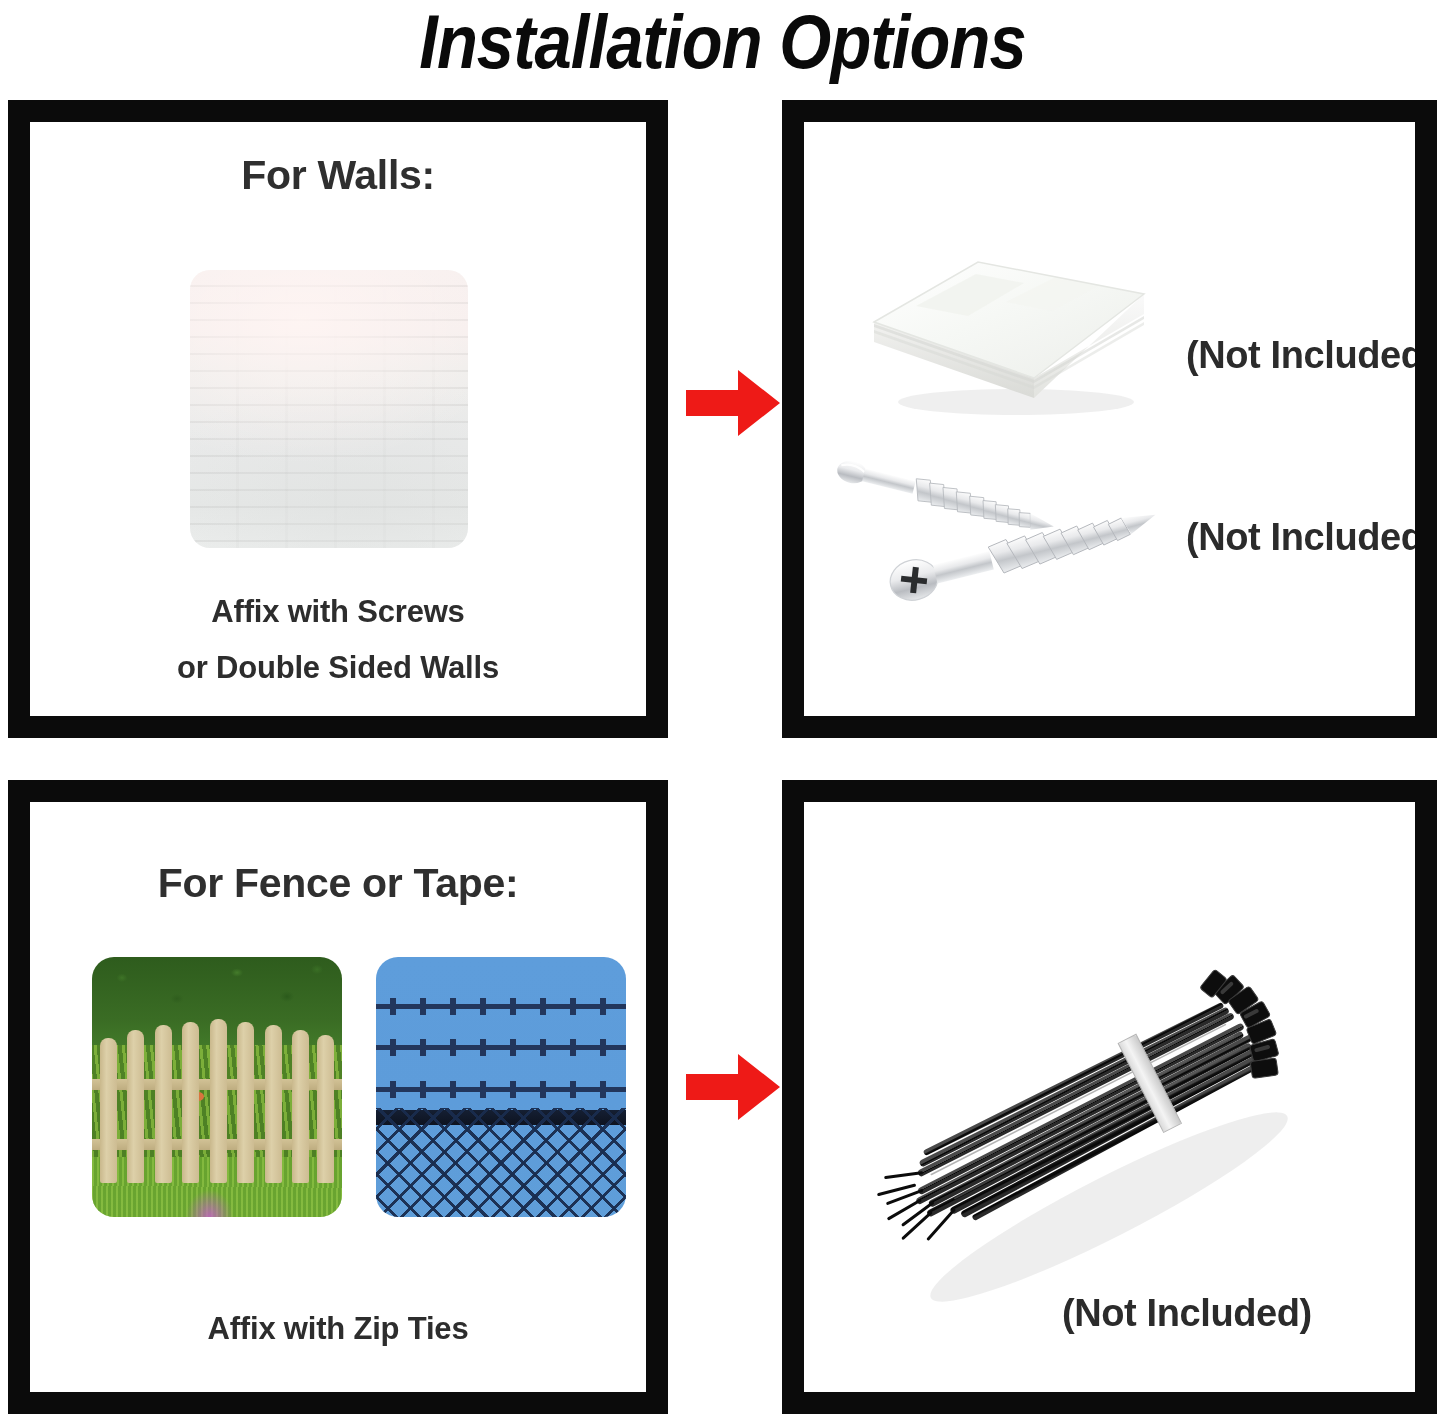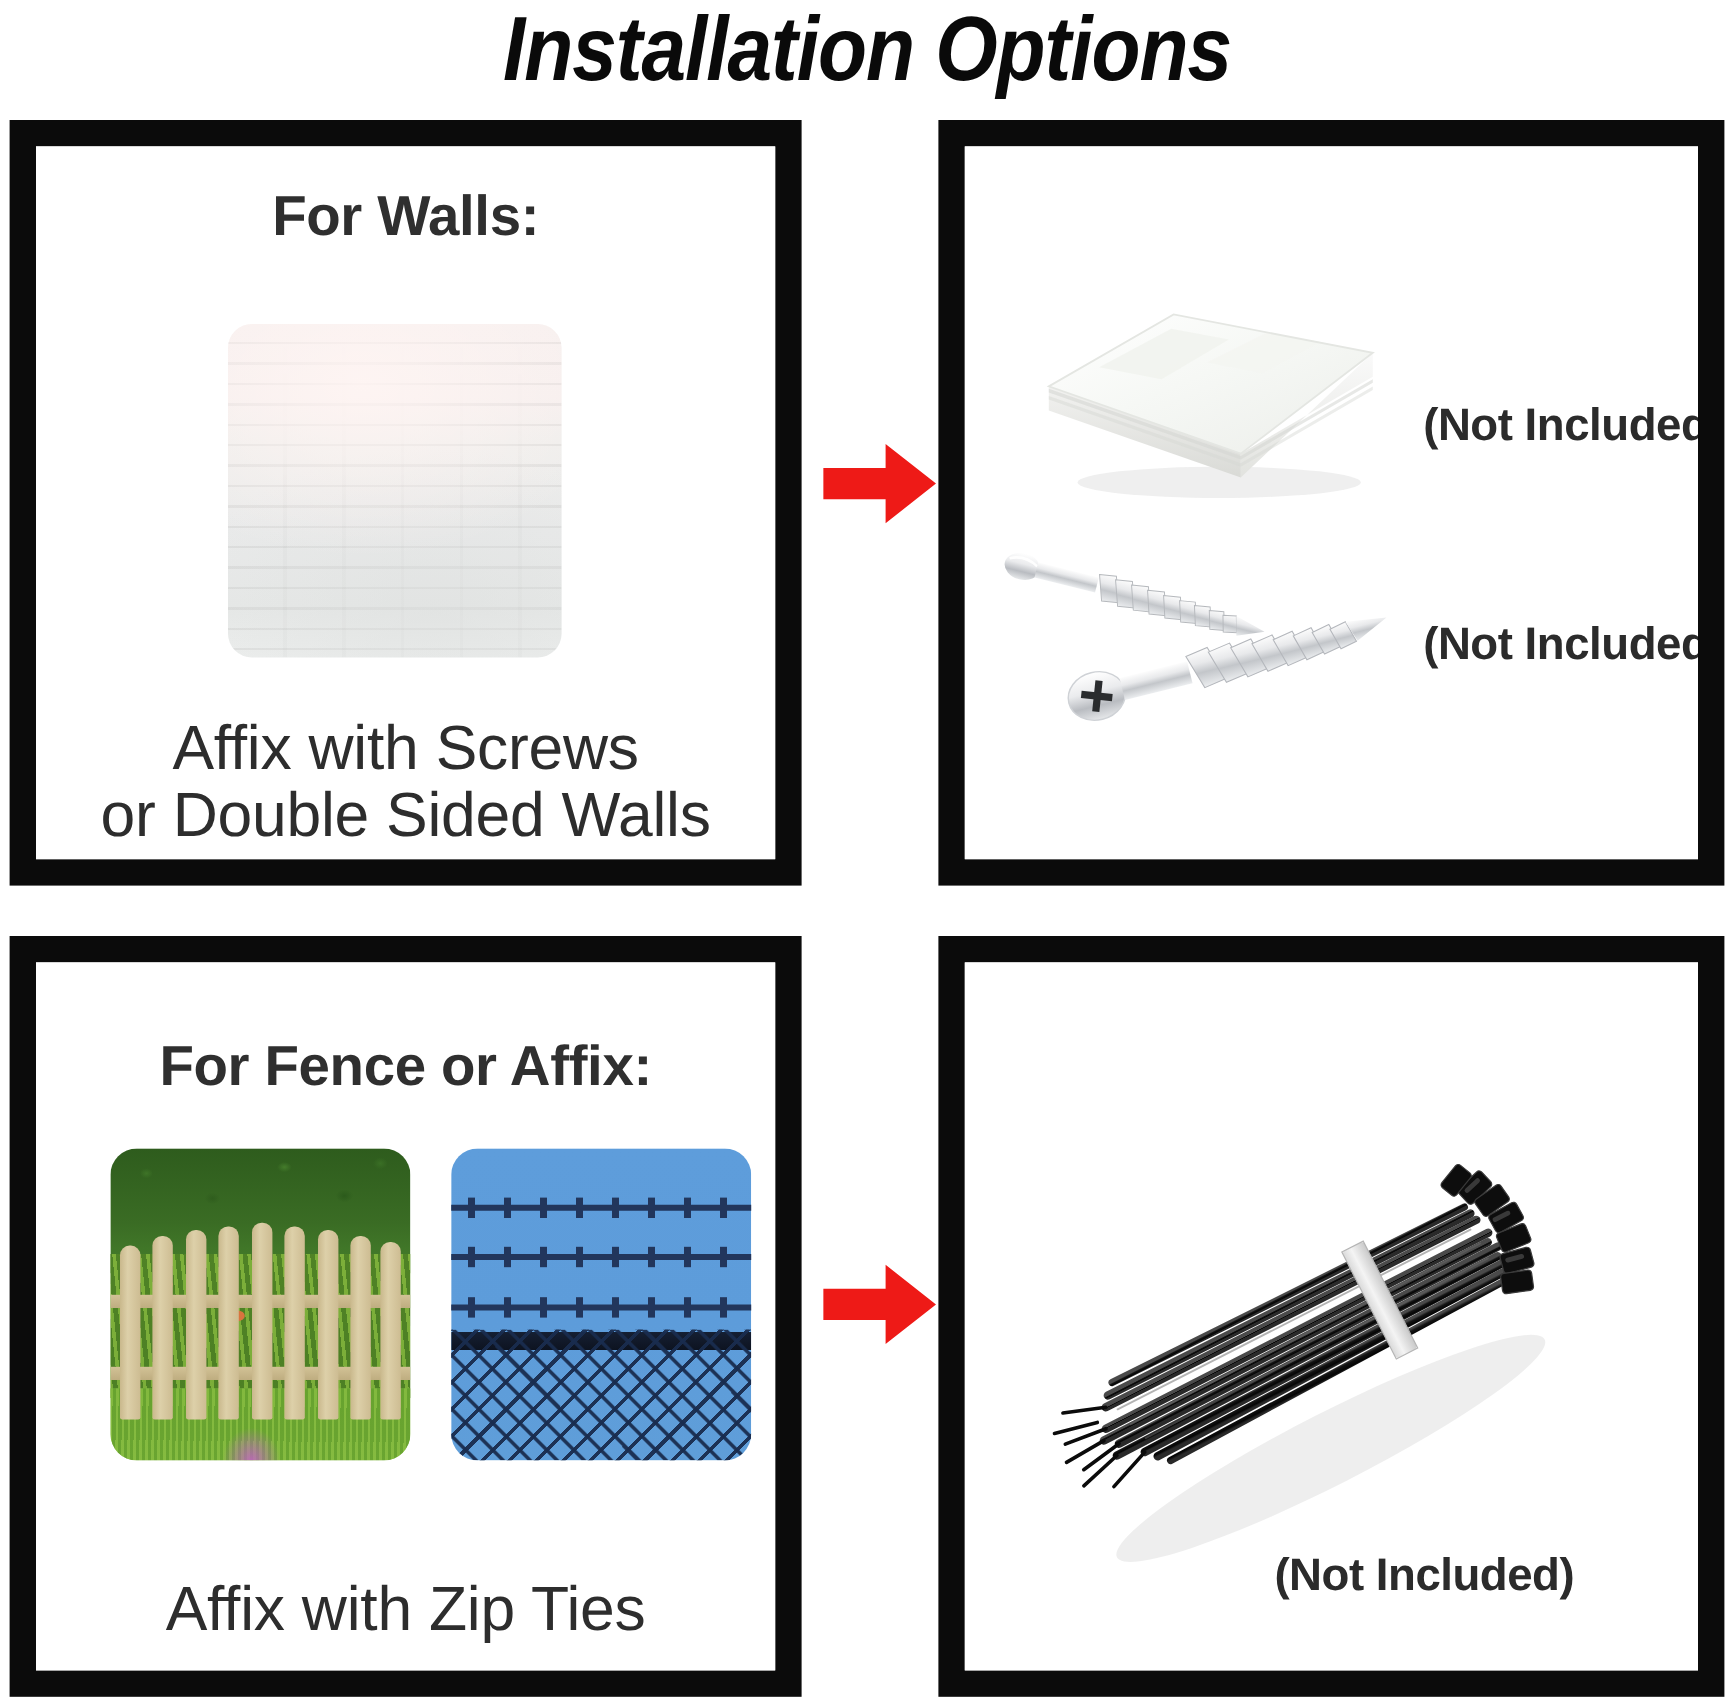--- a/index.html
+++ b/index.html
@@ -63,7 +63,7 @@
     width: 100%;
     text-align: center;
     font-weight: 700;
-    font-size: 47px;
+    font-size: 41px;
     color: #2f2f2f;
     letter-spacing: -0.3px;
     white-space: nowrap;

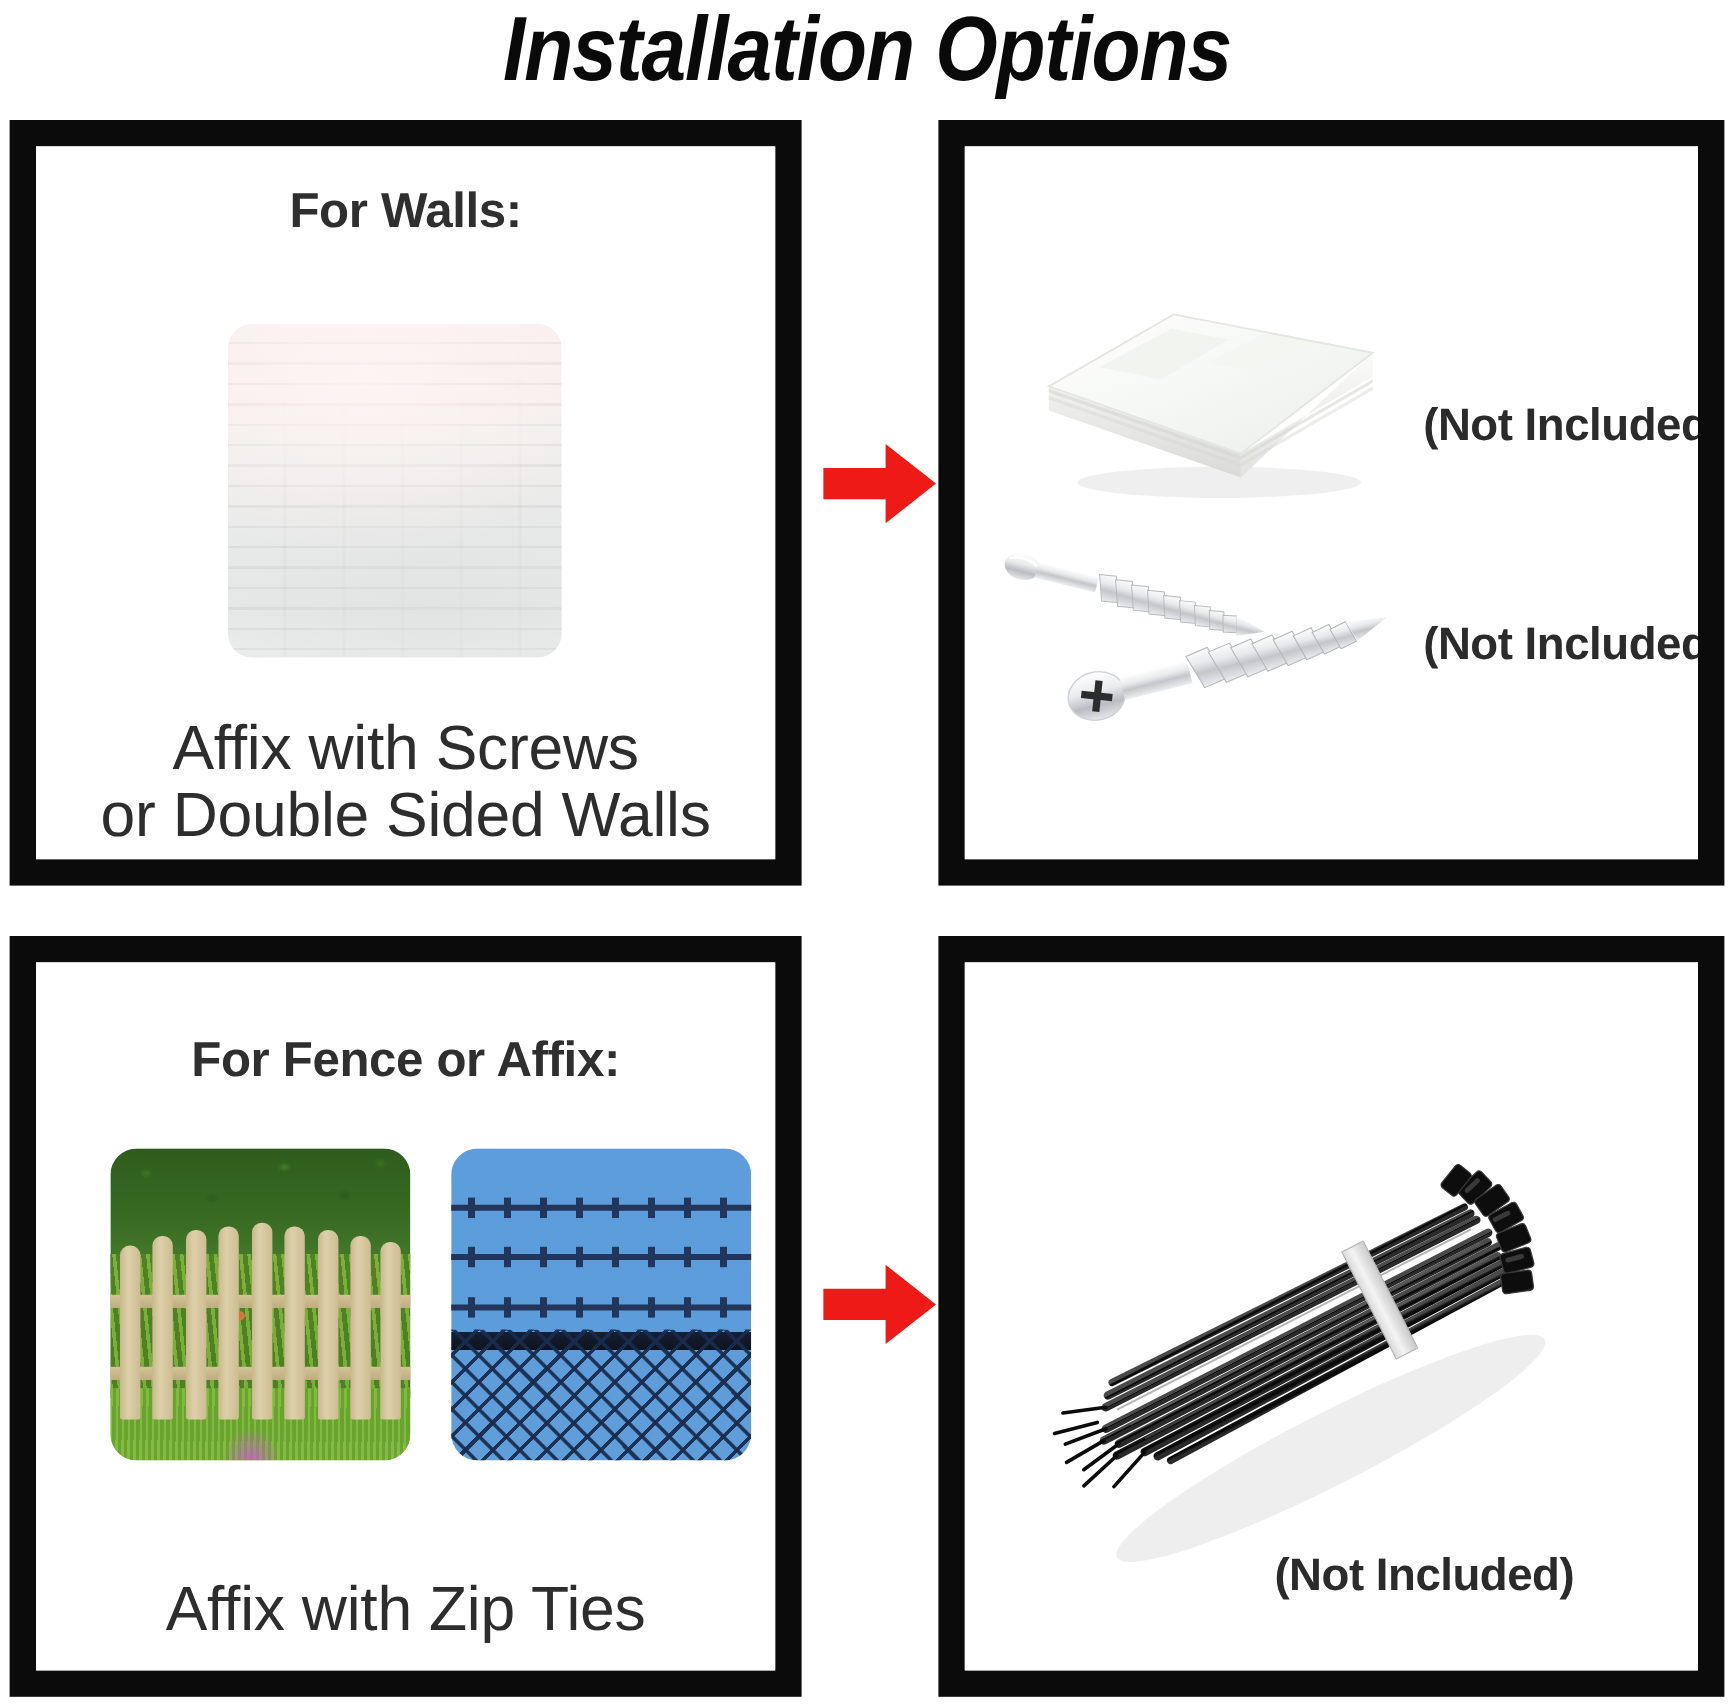--- a/index.html
+++ b/index.html
@@ -73,8 +73,8 @@
     left: 0;
     width: 100%;
     text-align: center;
-    font-weight: 400;
-    font-size: 52px;
+    font-weight: 700;
+    font-size: 31px;
     color: #2d2d2d;
     letter-spacing: -0.2px;
     white-space: nowrap;

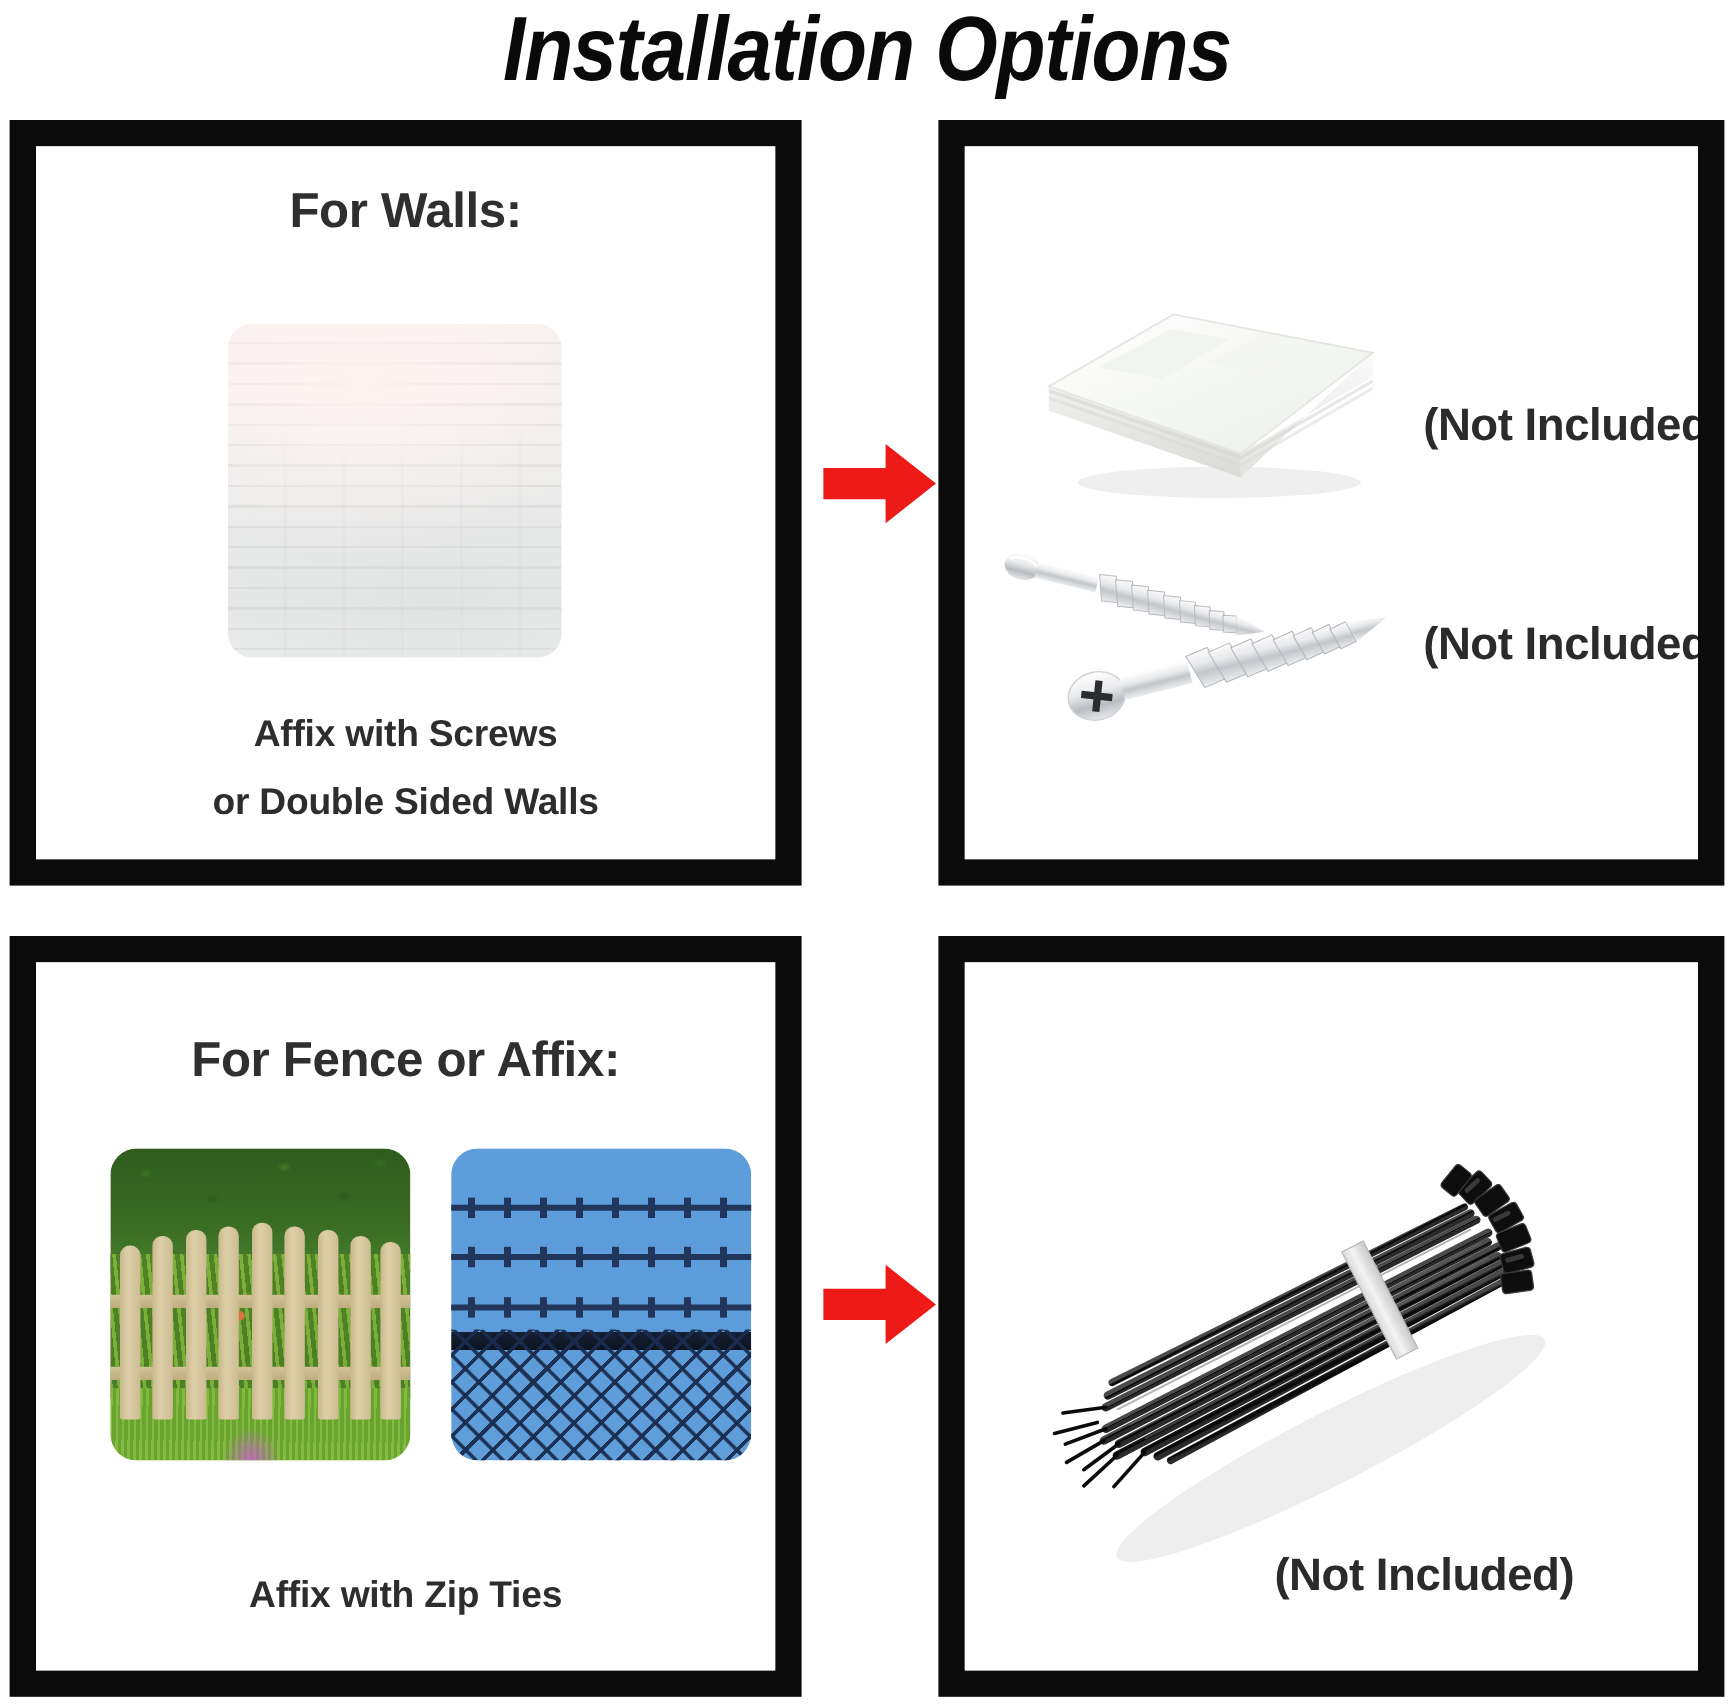--- a/index.html
+++ b/index.html
@@ -408,7 +408,7 @@
 <div class="panel" id="panel-fence">
   <div class="panel-inner">
 
-    <div class="panel-heading" style="top:58px;">For Fence or Affix:</div>
+    <div class="panel-heading" style="top:58px;">For Fence or Tape:</div>
 
     <div class="photo" id="photo-picket">
       <div class="sky-hedge"></div>

